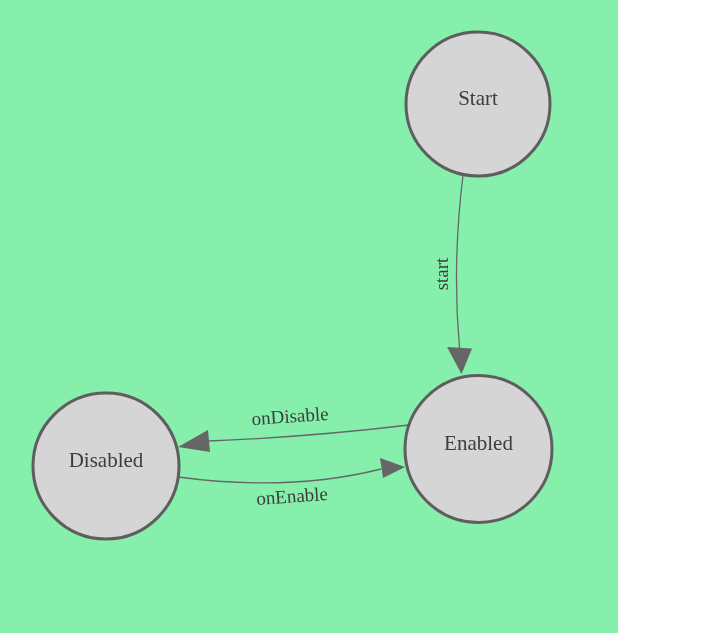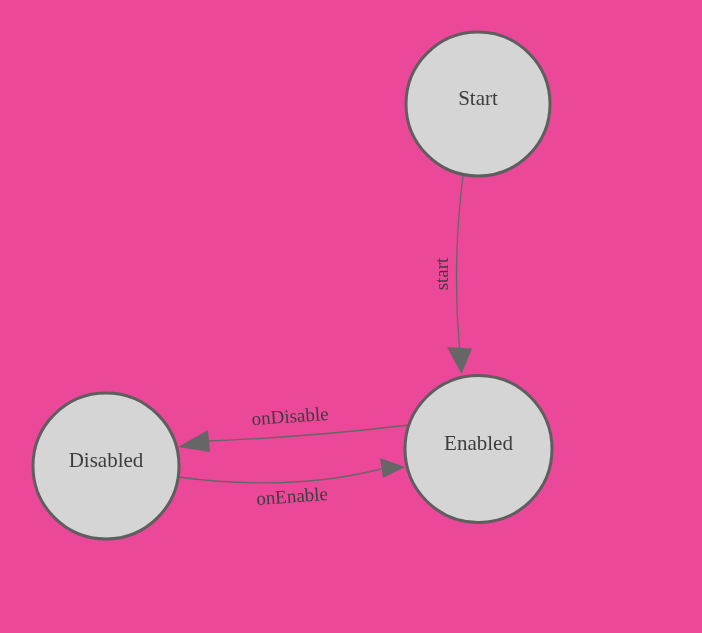--- a/index.html
+++ b/index.html
@@ -9,9 +9,9 @@
   }
   #canvas {
     position: relative;
-    width: 702px;
+    width: 618px;
     height: 633px;
-    background: #ec4899;
+    background: #86efac;
     overflow: hidden;
     font-family: "Liberation Serif", "DejaVu Serif", serif;
   }

